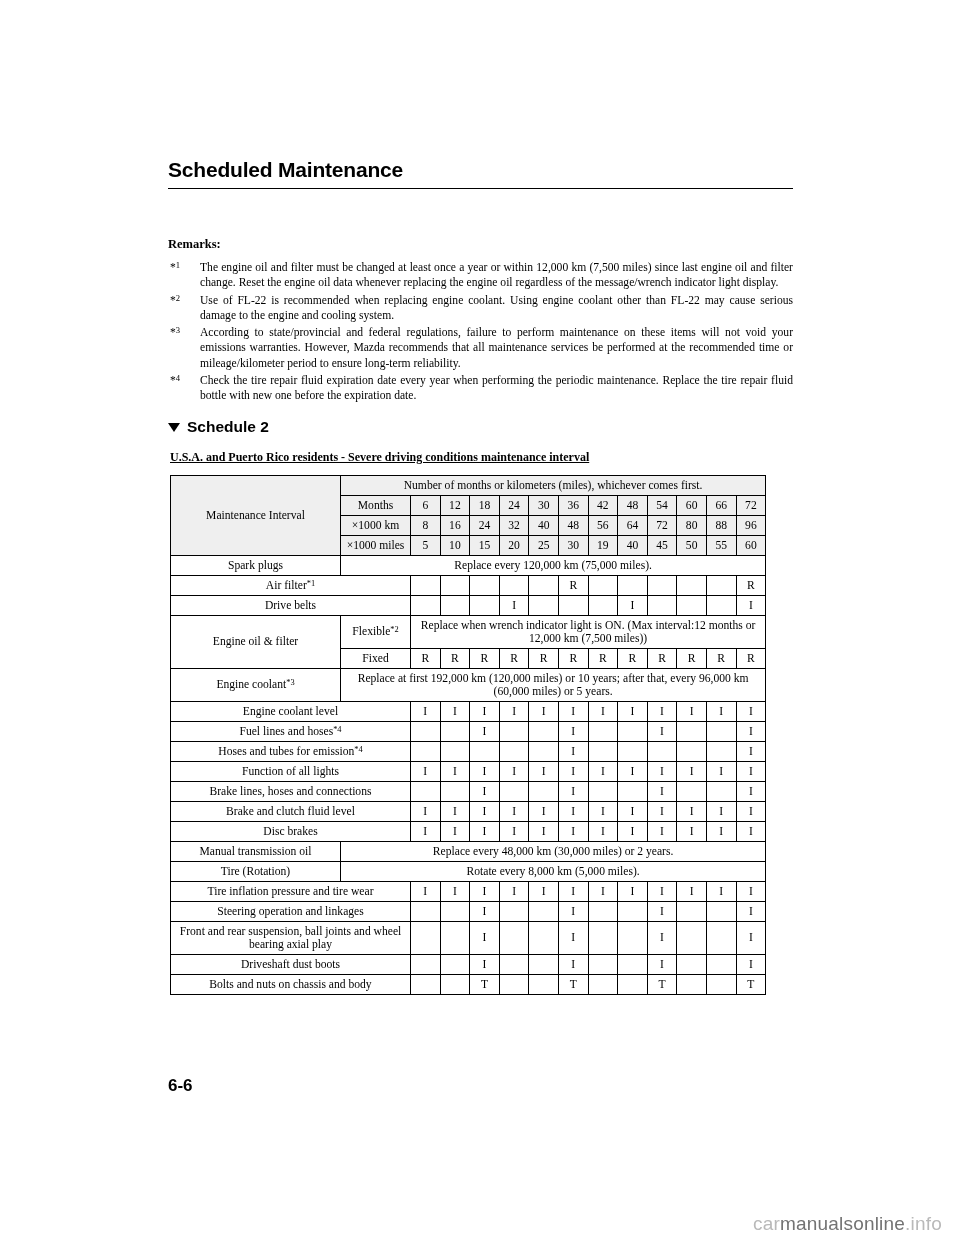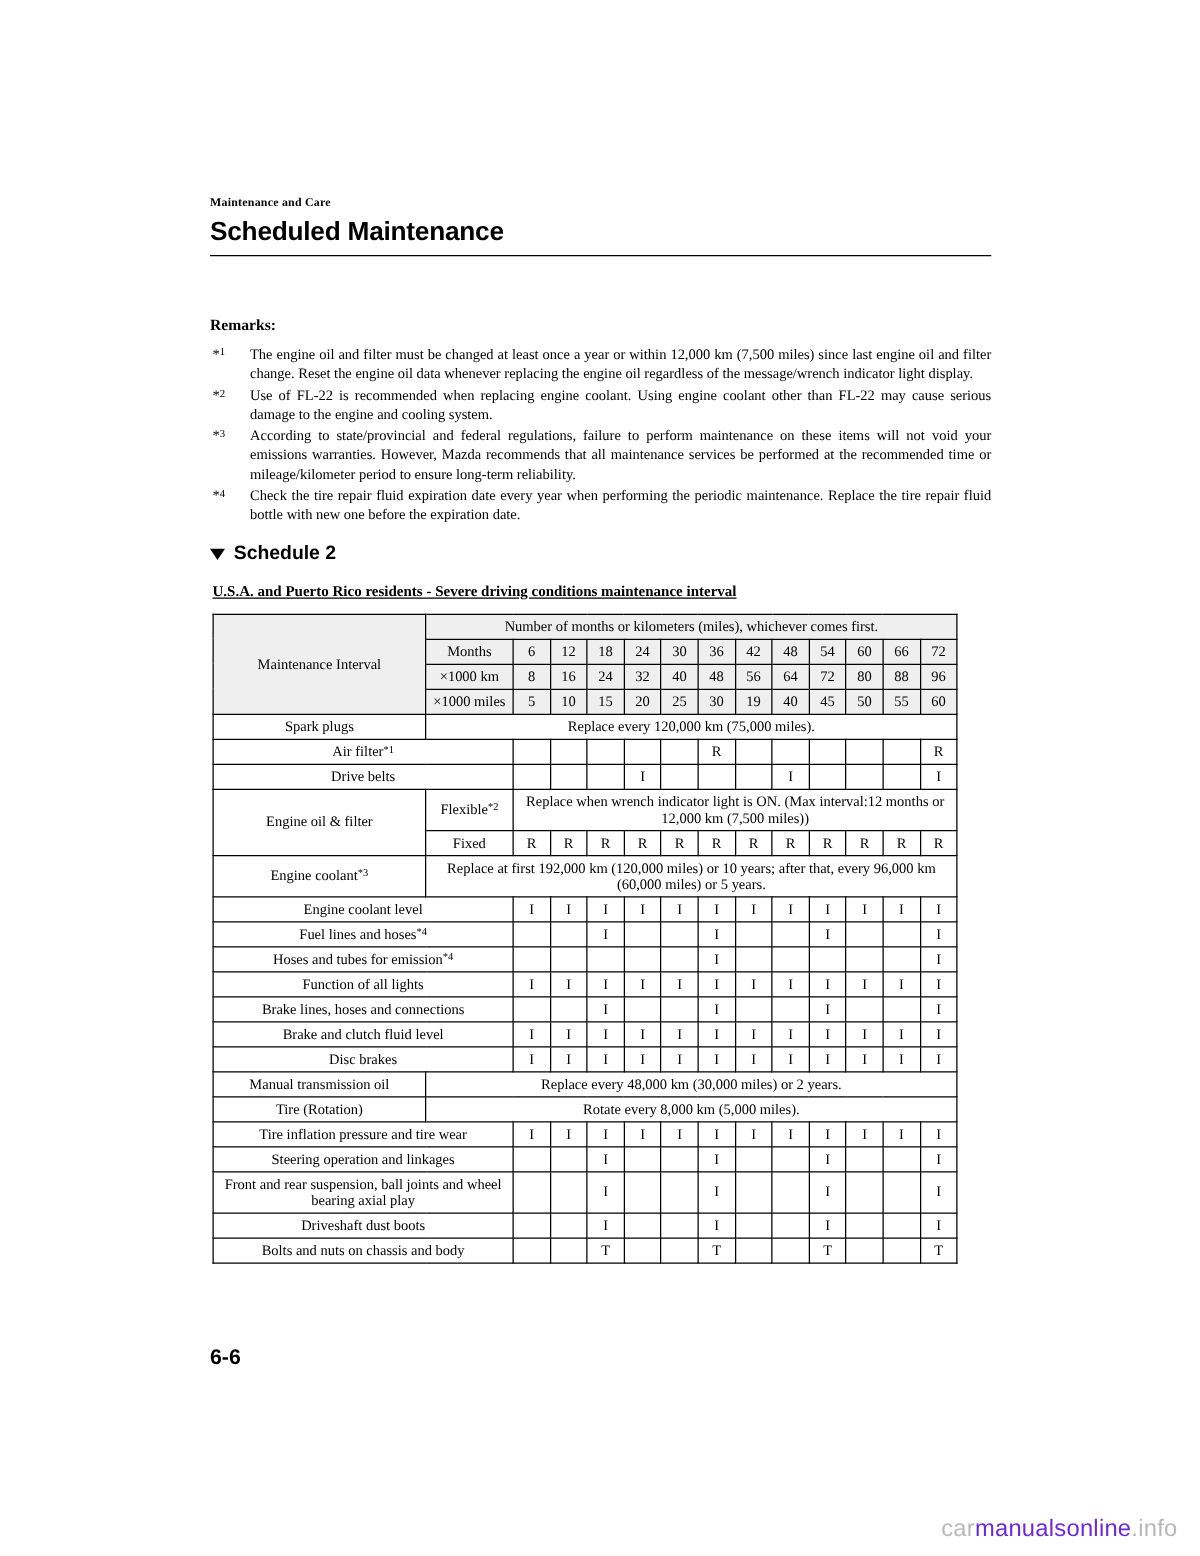--- a/index.html
+++ b/index.html
@@ -151,7 +151,6 @@
 
   <div class="content">
 
-    <div class="running-head">Maintenance and Care</div>
     <div class="chapter-title">Scheduled Maintenance</div>
     <hr class="rule">
 

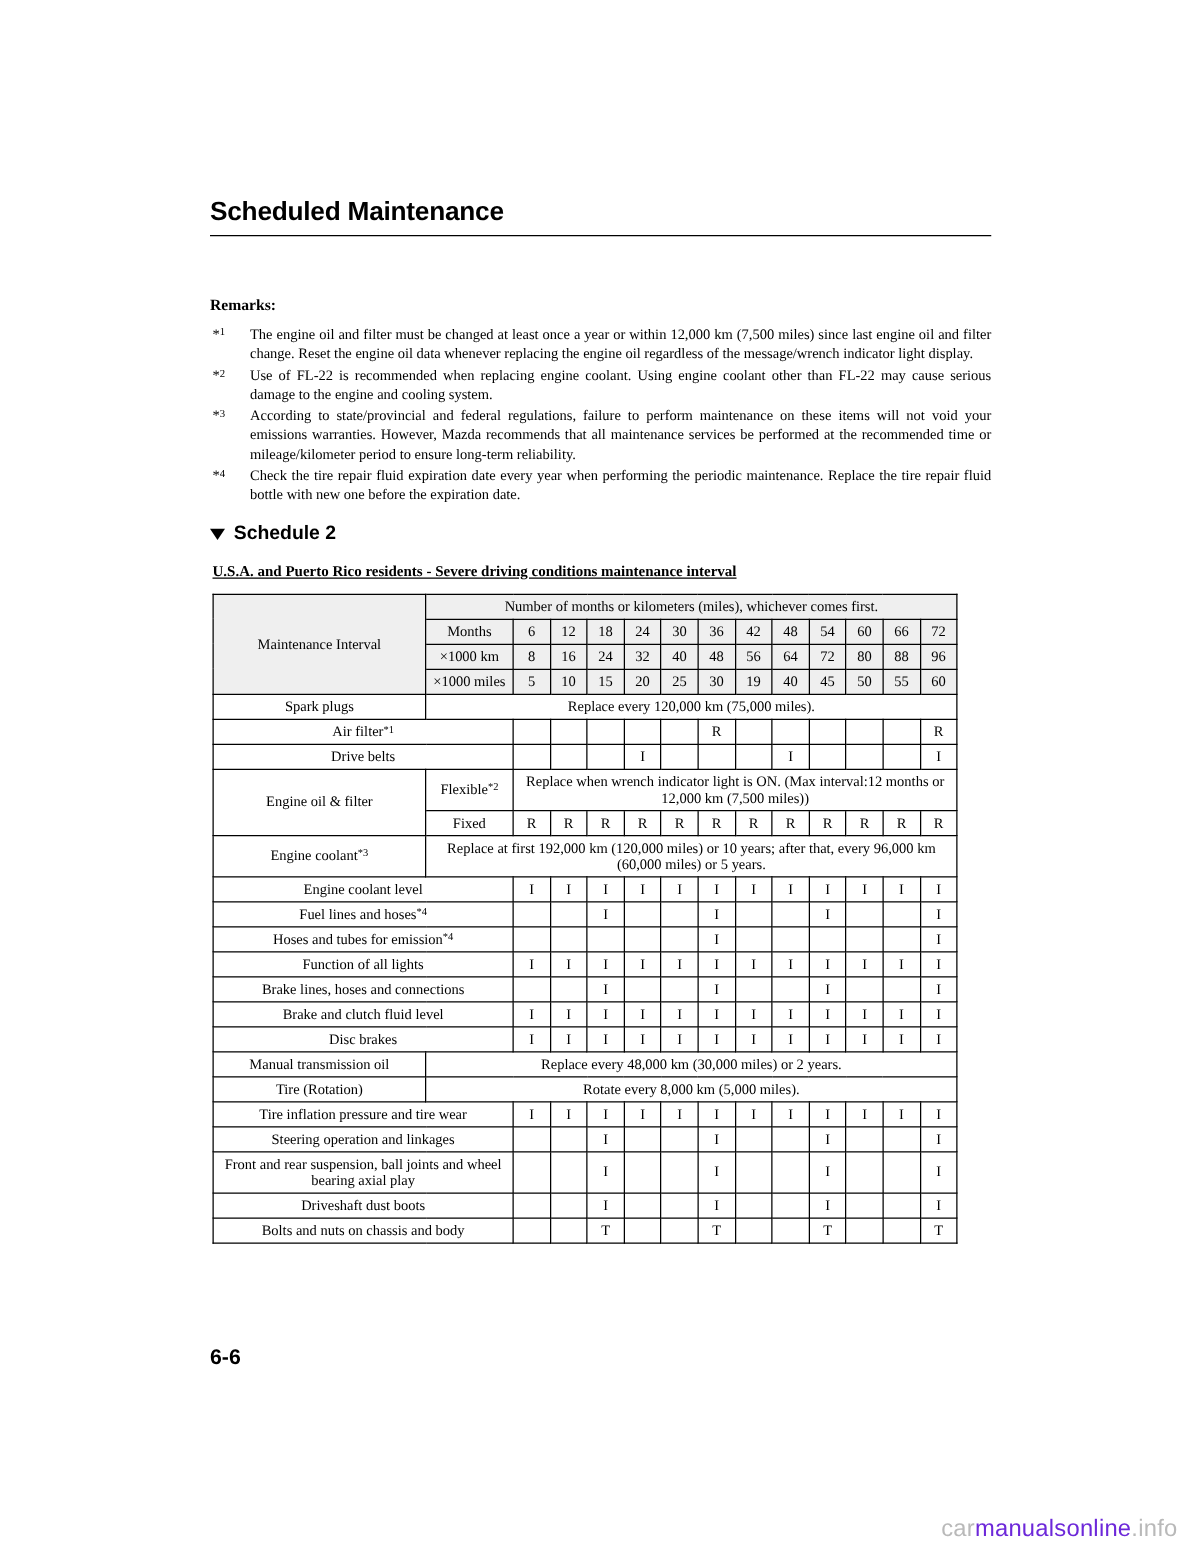--- a/index.html
+++ b/index.html
@@ -142,7 +142,7 @@
     color: #b9b9b9;
     letter-spacing: 0.2px;
   }
-  .watermark .dark { color: #6d28d9; }
+  .watermark .dark { color: #737373; }
 </style>
 </head>
 <body>

